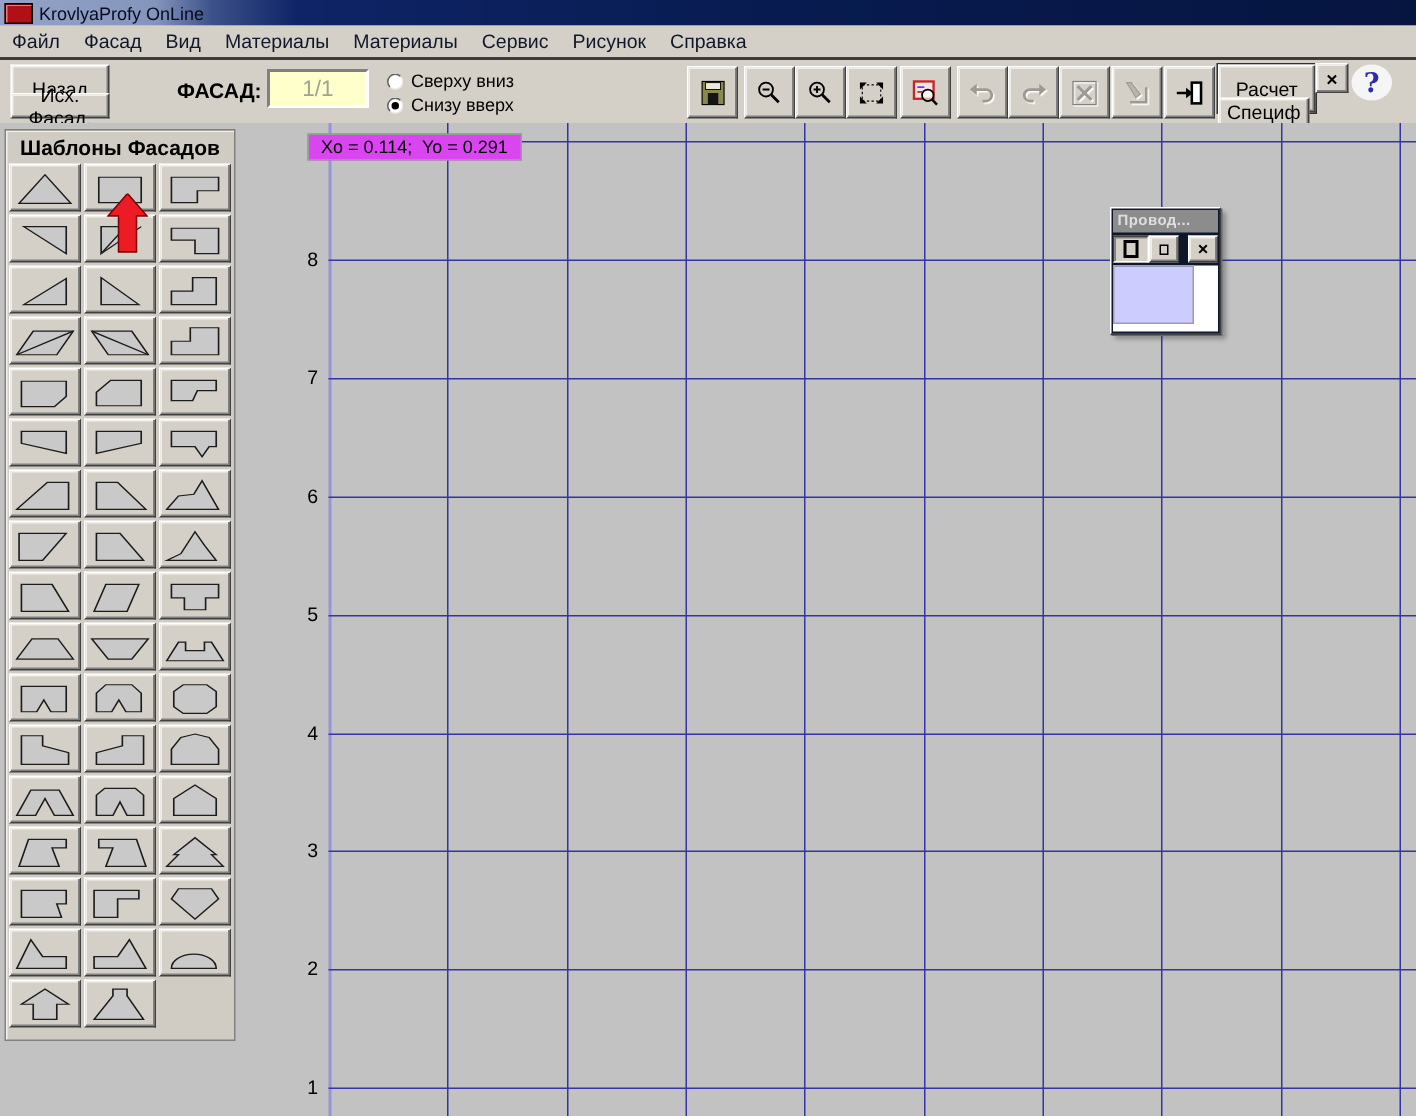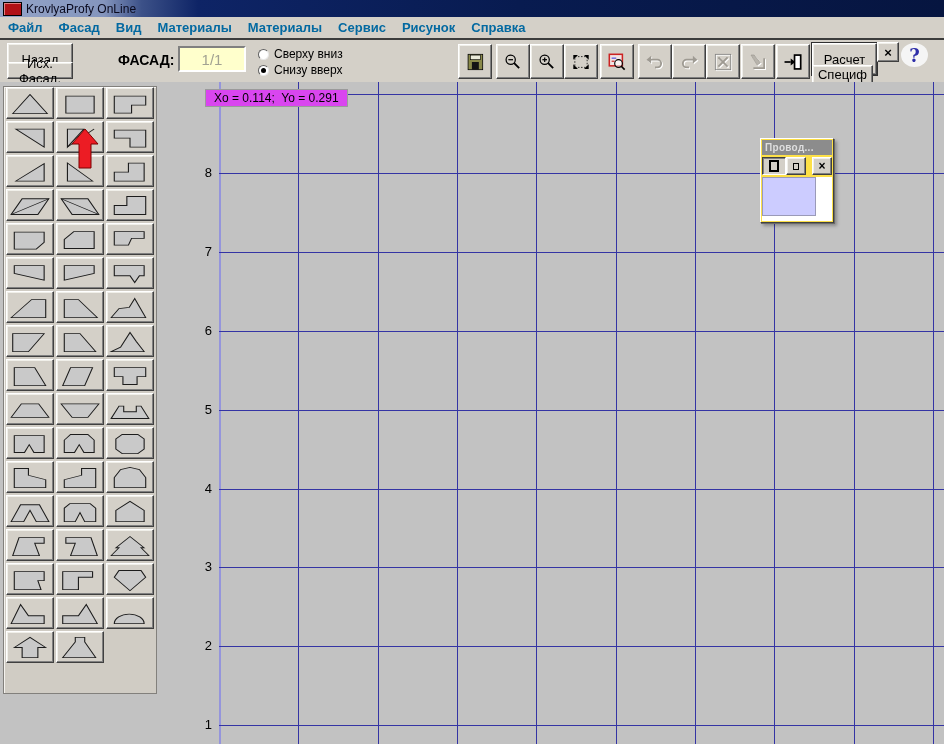--- a/index.html
+++ b/index.html
@@ -22,7 +22,7 @@
   #menubar{
     position:absolute;left:0;top:17px;width:944px;height:21px;
     background:#d4d0c8;border-bottom:2px solid #3c3c3c;
-    display:flex;align-items:center;font-size:13px;color:#0369a1;font-weight:bold;
+    display:flex;align-items:center;font-size:13px;color:#0f172a;
   }
   .menu-item{padding:2px 8px;cursor:default;}
   

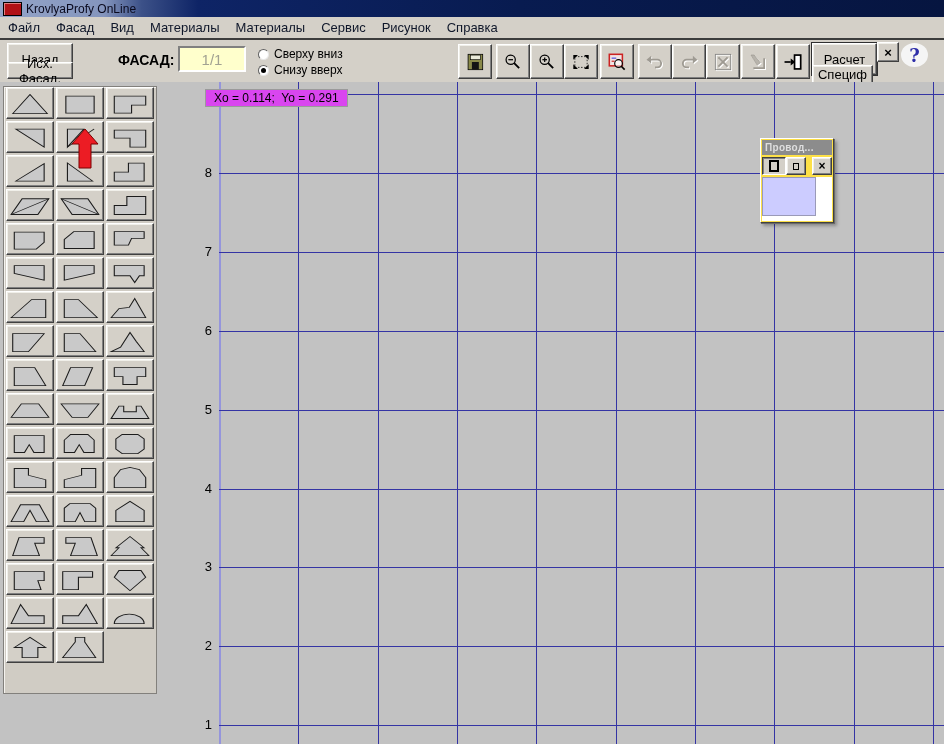--- a/index.html
+++ b/index.html
@@ -261,6 +261,7 @@
   <div id="readout">Xo = 0.114;  Yo = 0.291</div>
 
   <div id="palette">
+    <div id="palette-title">Шаблоны Фасадов</div>
     <div id="palette-grid">
         <div class="shape-cell">
           <svg viewBox="0 0 56 48" preserveAspectRatio="none">

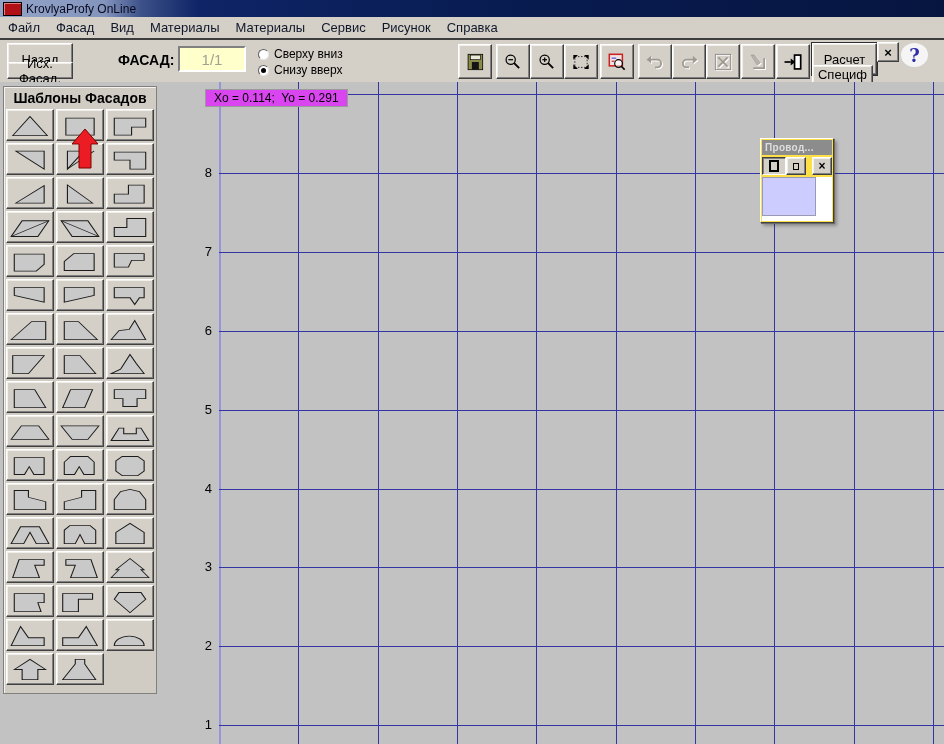--- a/index.html
+++ b/index.html
@@ -96,8 +96,8 @@
   #red-arrow{position:absolute;left:67px;top:42px;width:28px;height:40px;z-index:5;}
   
   #mini{
-    position:absolute;left:760px;top:56px;width:70px;
-    background:#fde047;border:1px solid;border-color:#ffffff #404040 #404040 #ffffff;
+    position:absolute;left:740px;top:56px;width:70px;
+    background:#0f172a;border:1px solid;border-color:#ffffff #404040 #404040 #ffffff;
     box-shadow:1px 1px 0 #6a6a6a,3px 3px 3px rgba(40,40,40,.35);padding:1px;
   }
   #mini-title{height:15px;background:#8c8c8c;color:#dedede;font-size:10px;font-weight:bold;

